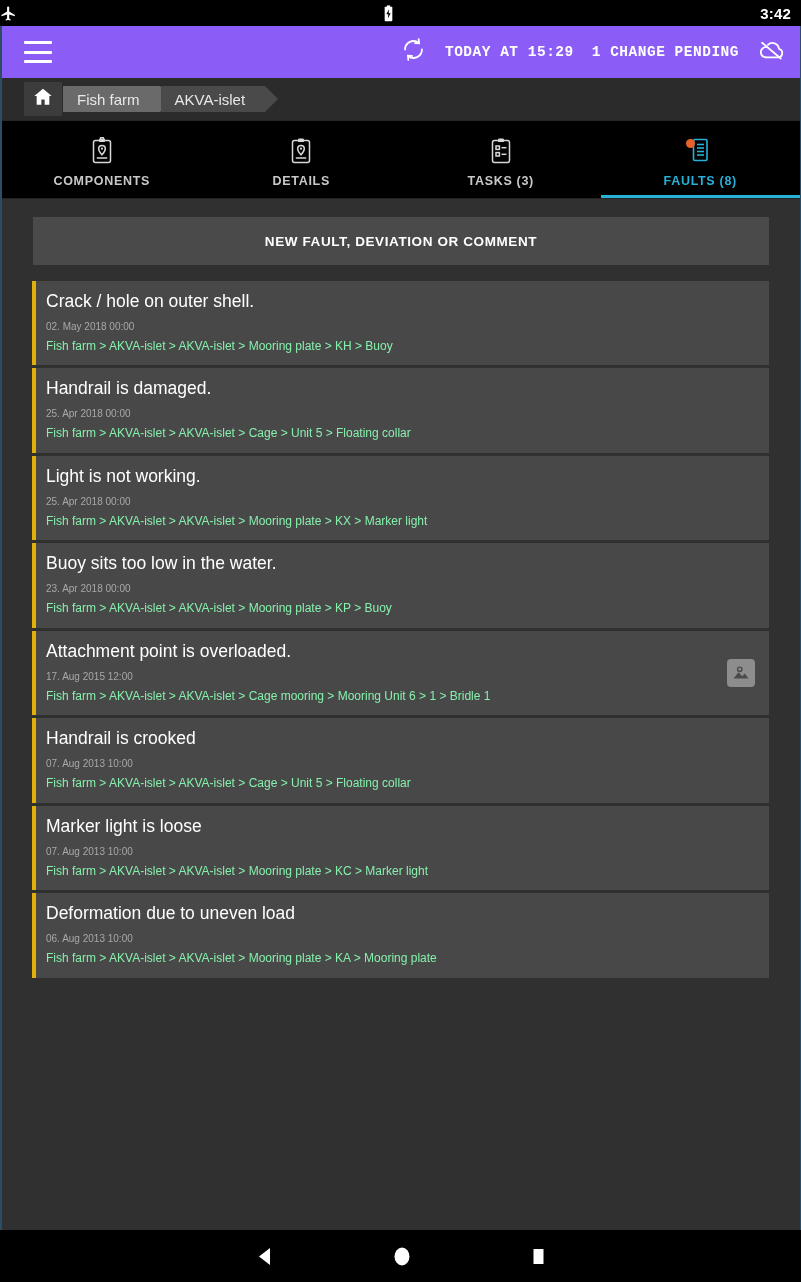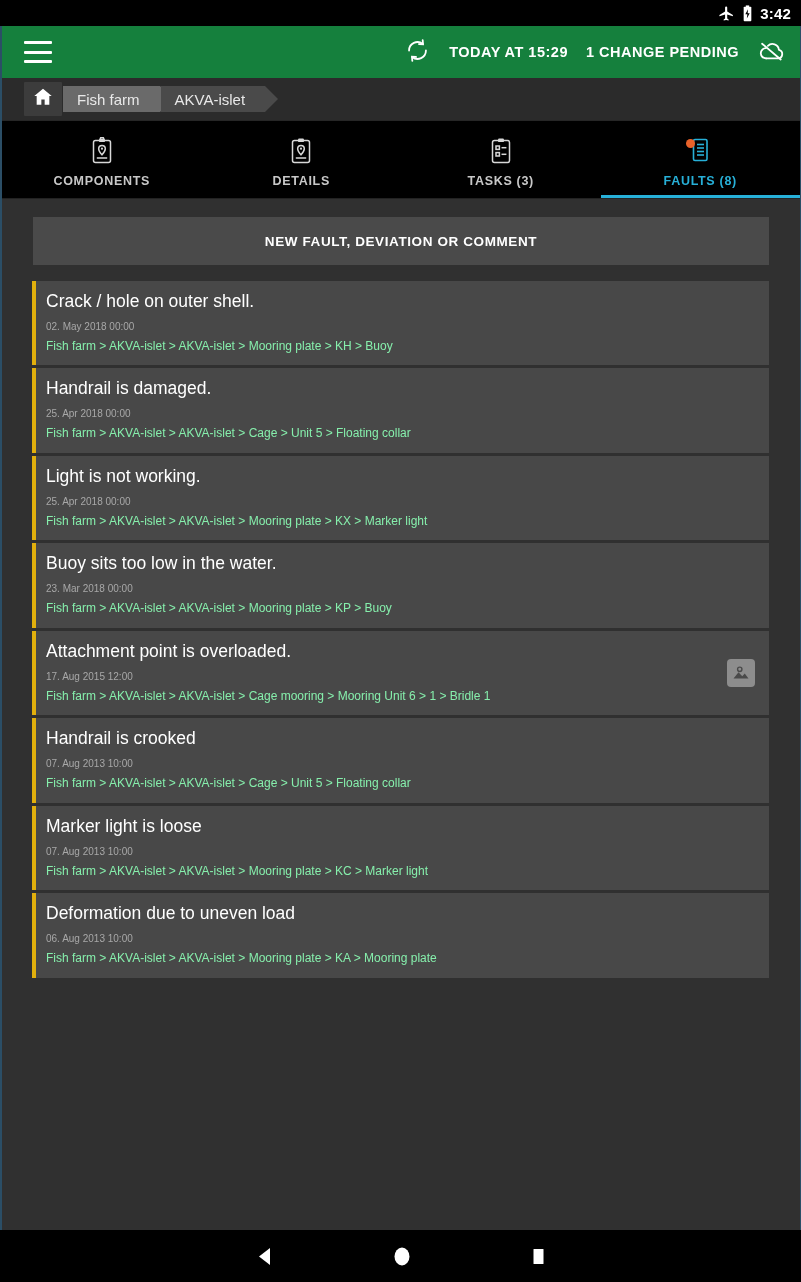--- a/index.html
+++ b/index.html
@@ -19,7 +19,7 @@
   
   .statusbar {
     height: 26px; background: #000;
-    display: flex; align-items: center; justify-content: flex-end;
+    display: flex; align-items: center; justify-content: space-between;
     padding-right: 10px; gap: 7px;
     flex: 0 0 26px;
   }

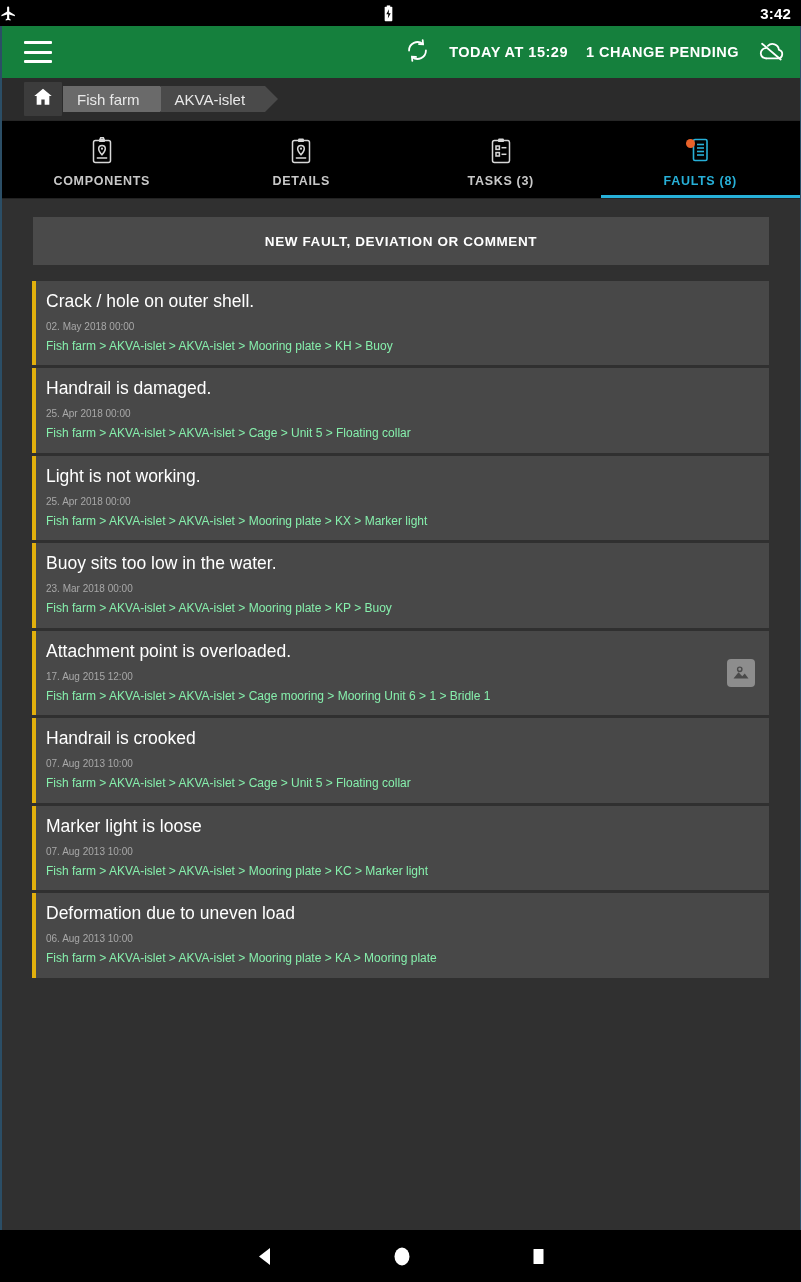--- a/index.html
+++ b/index.html
@@ -41,10 +41,11 @@
 
   
   .actionbar {
-    height: 52px; background: #15803d;
+    height: 52px; background: #8b5cf6;
     display: flex; align-items: center;
     padding: 0 14px 0 22px;
     flex: 0 0 52px;
+    font-family: Liberation Mono, monospace;
   }
   .hamburger {
     width: 28px; height: 22px;

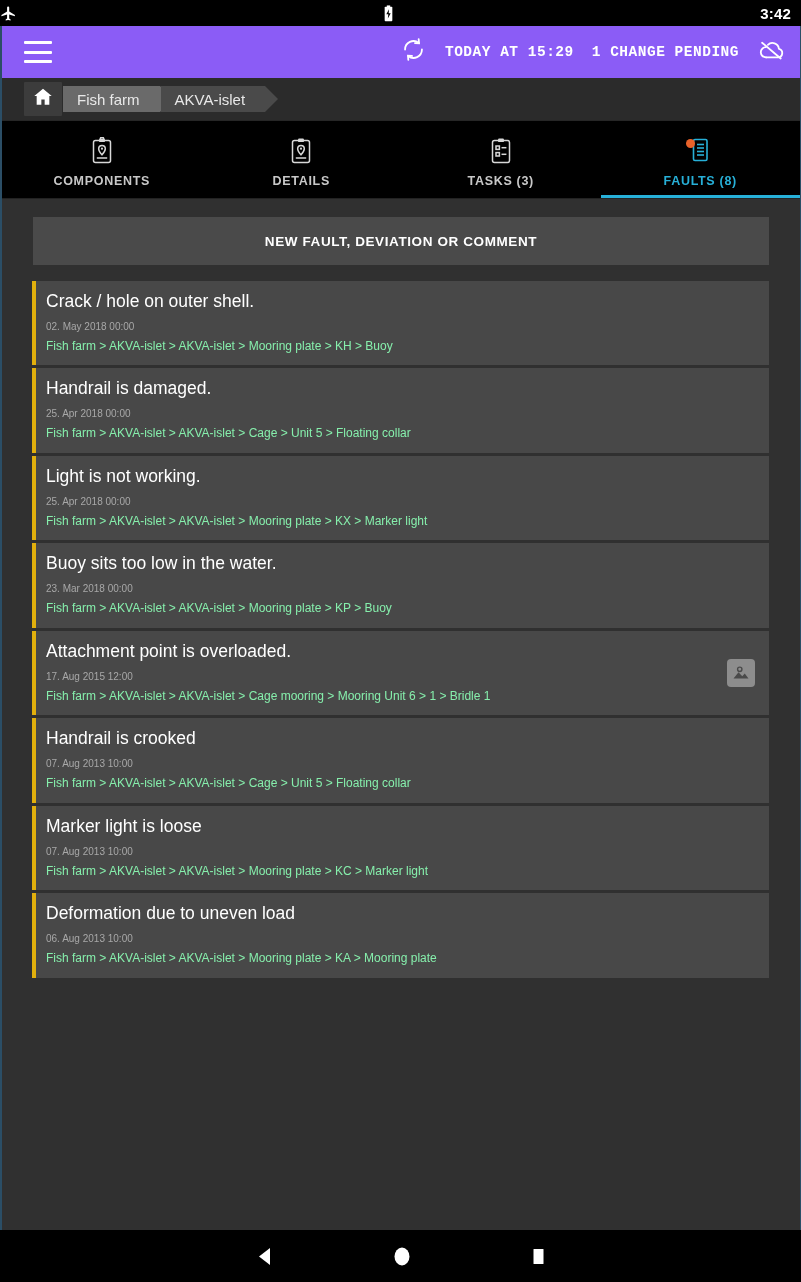--- a/index.html
+++ b/index.html
@@ -327,7 +327,7 @@
 
         <div class="fault-item">
           <div class="fault-title">Buoy sits too low in the water.</div>
-          <div class="fault-date">23. Mar 2018 00:00</div>
+          <div class="fault-date">23. Apr 2018 00:00</div>
           <div class="fault-path">Fish farm &gt; AKVA-islet &gt; AKVA-islet &gt; Mooring plate &gt; KP &gt; Buoy</div>
         </div>
 

